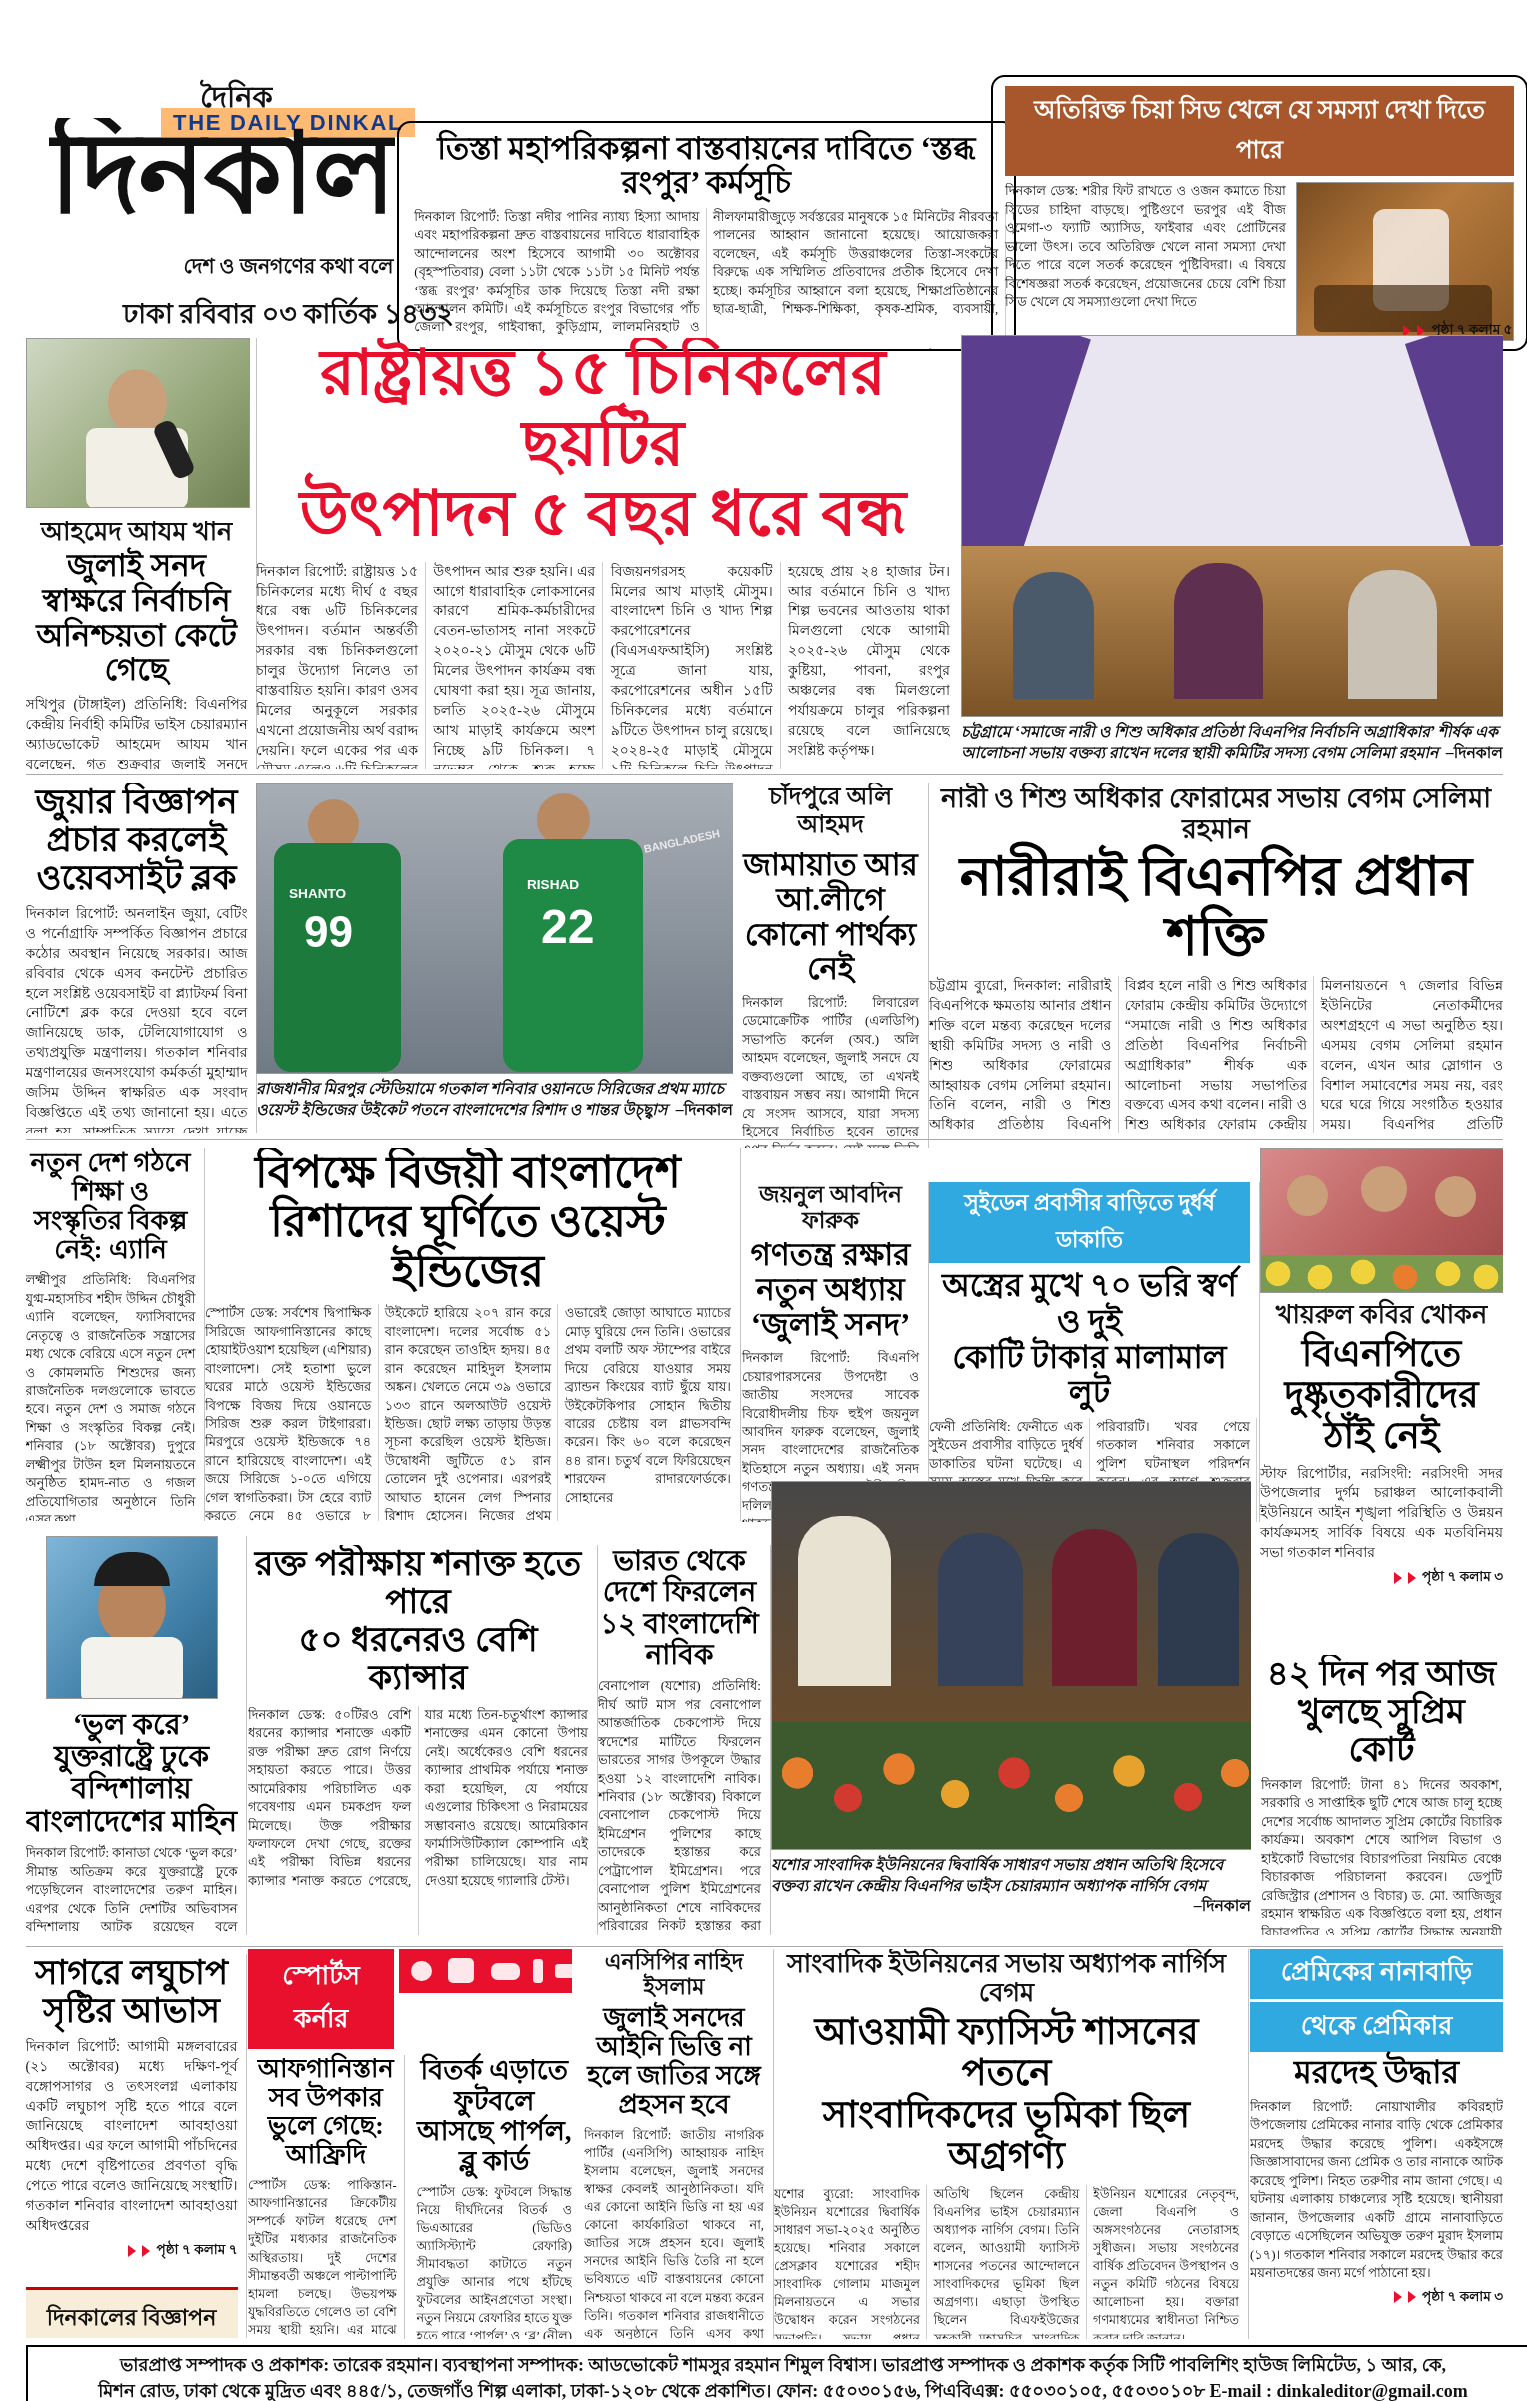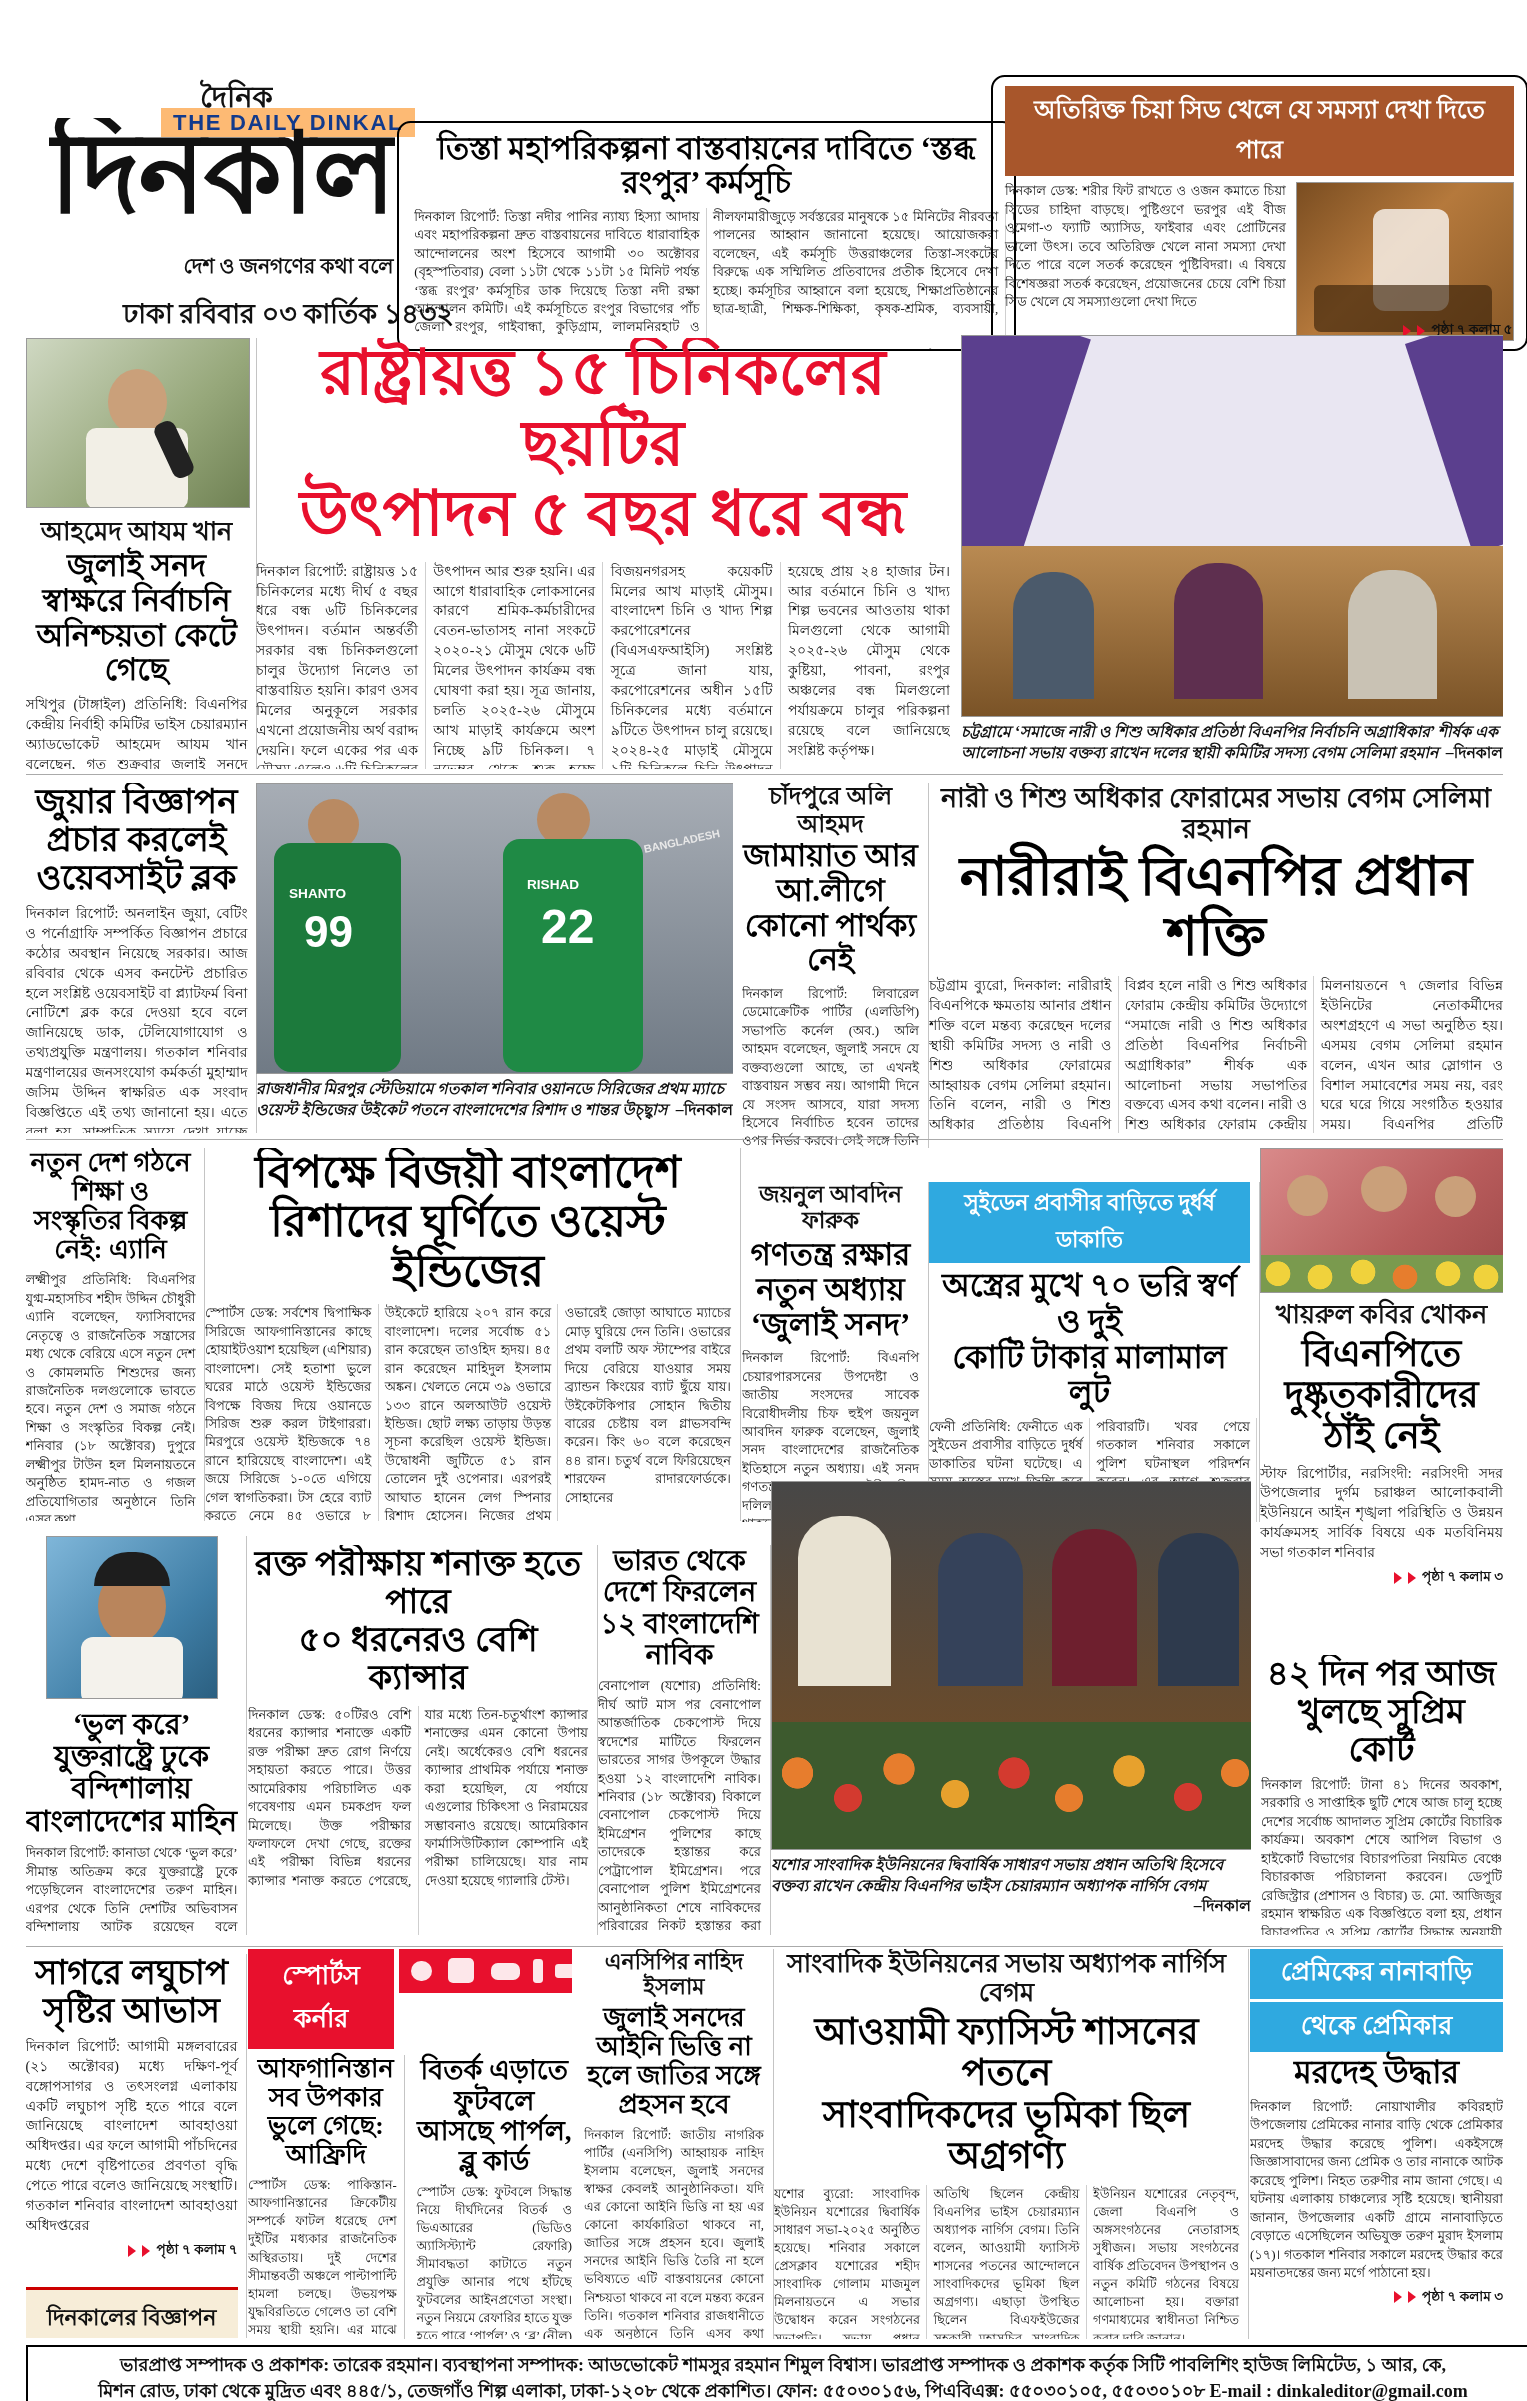--- a/index.html
+++ b/index.html
@@ -151,7 +151,7 @@
 
   <div class="abs vr" style="left:742px;top:783px;width:177px;height:365px;padding-right:8.5px;">
     <div class="kick" style="font-size:24px;">চাঁদপুরে অলি আহমদ</div>
-    <div class="hl" style="font-size:31px;margin-top:1px;">জামায়াত আর আ.লীগে কোনো পার্থক্য নেই</div>
+    <div class="hl" style="font-size:31px;margin-top:10px;">জামায়াত আর আ.লীগে কোনো পার্থক্য নেই</div>
     <div class="bd" style="font-size:13px;">দিনকাল রিপোর্ট: লিবারেল ডেমোক্রেটিক পার্টির (এলডিপি) সভাপতি কর্নেল (অব.) অলি আহমদ বলেছেন, জুলাই সনদে যে বক্তব্যগুলো আছে, তা এখনই বাস্তবায়ন সম্ভব নয়। আগামী দিনে যে সংসদ আসবে, যারা সদস্য হিসেবে নির্বাচিত হবেন তাদের ওপর নির্ভর করবে। সেই সঙ্গে তিনি আরও বলেন, জামায়াত আর আওয়ামী লীগের মধ্যে আদর্শগতভাবে এখন আর কোনো পার্থক্য দেখা যাচ্ছে না। গতকাল শনিবার দুপুরে চট্টগ্রাম প্রেসক্লাবের জুলাই</div>
 
   </div>

